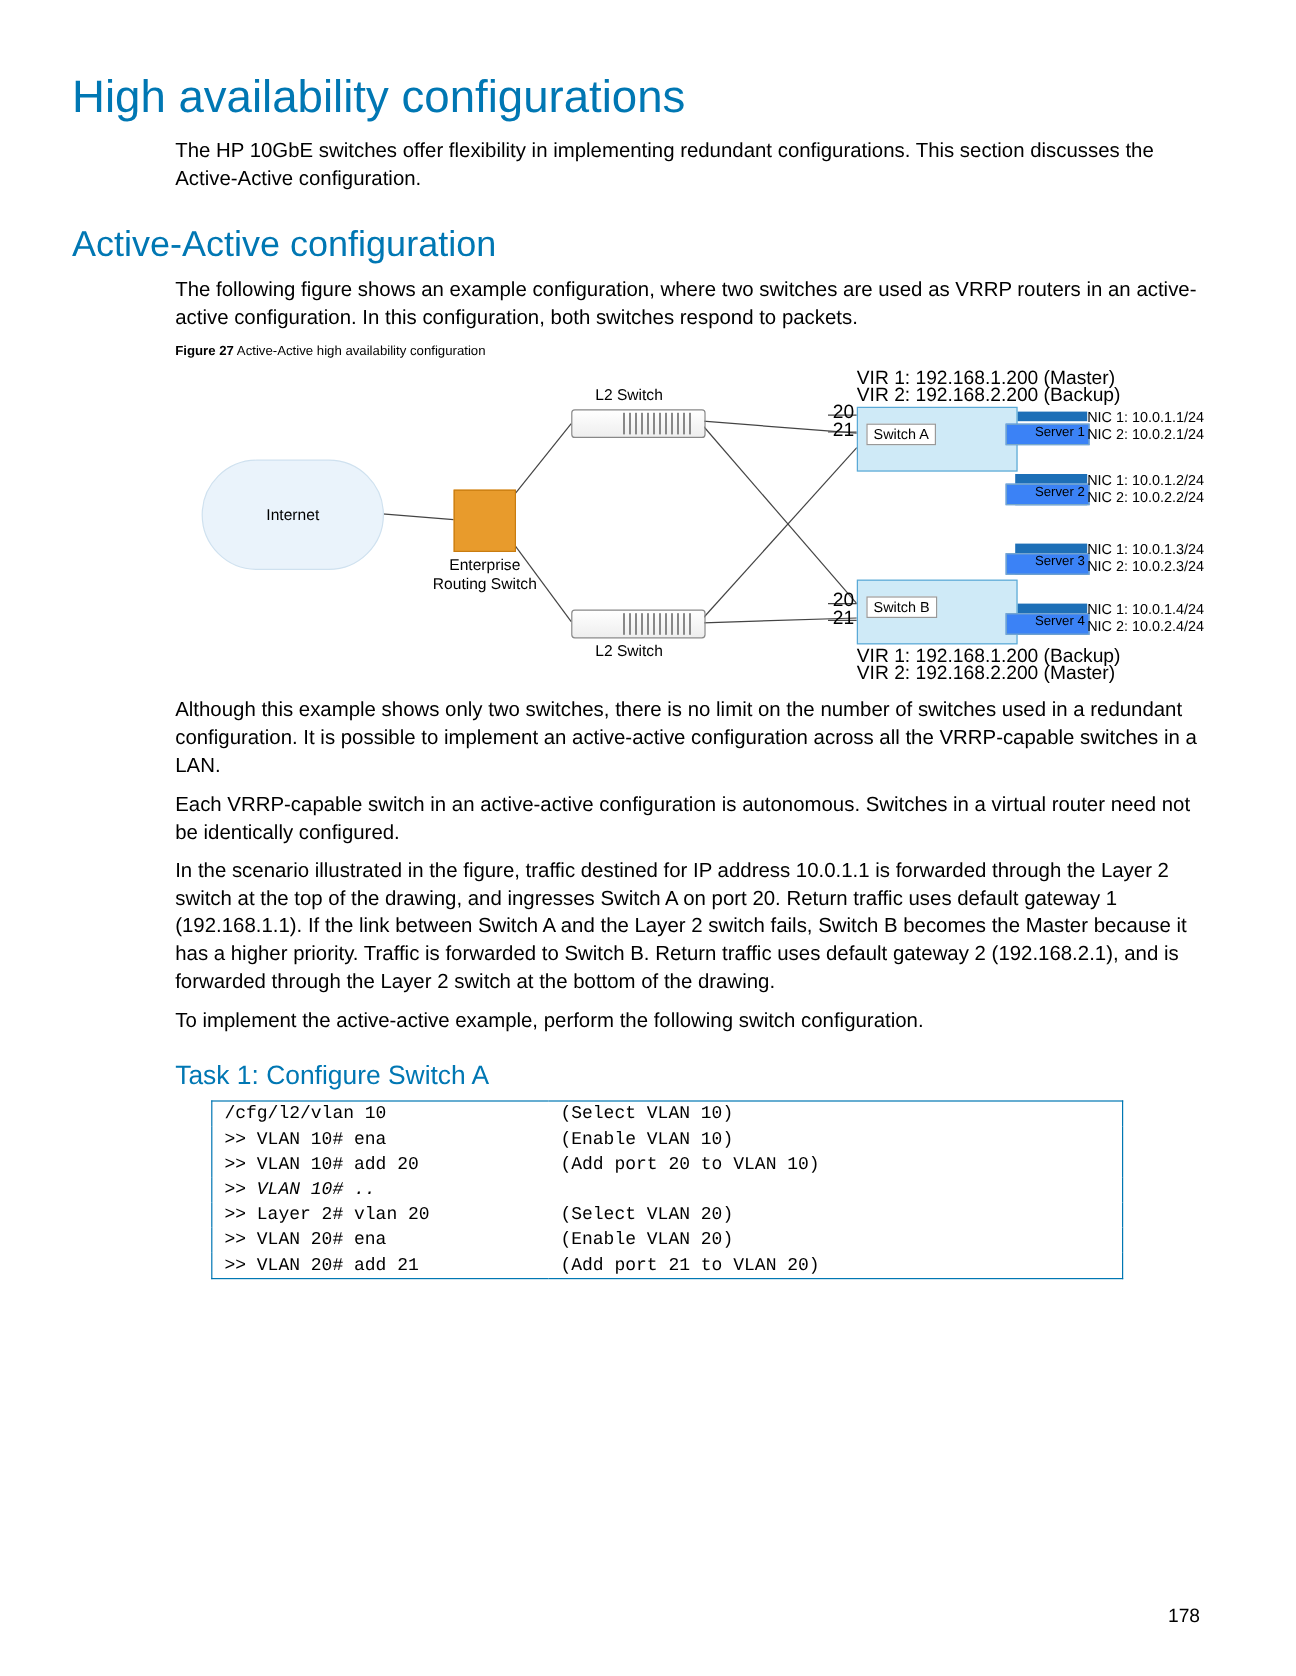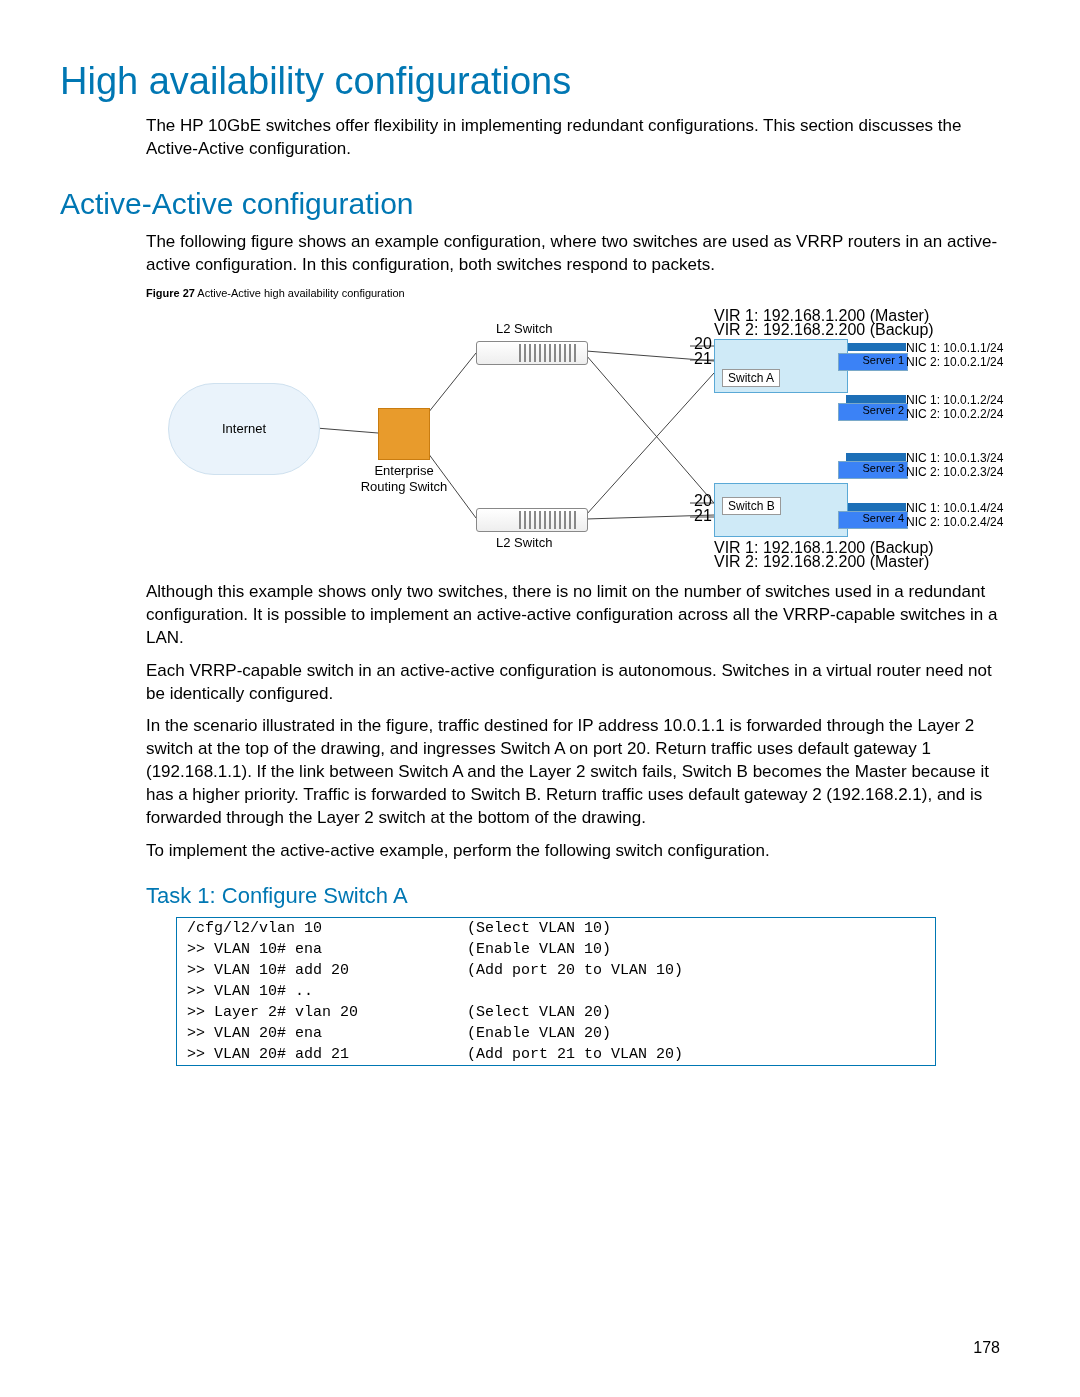--- a/index.html
+++ b/index.html
@@ -214,7 +214,7 @@
     <div class="lbl smalltext" style="left:548px; top:204px;">21</div>
 
     <div class="switchbox" style="left:568px; top:36px;"></div>
-    <div class="switchtag" style="left:576px; top:66px;text-align:center;">Switch A</div>
+    <div class="switchtag" style="left:576px; top:50px;text-align:center;">Switch A</div>
 
     <div class="switchbox" style="left:568px; top:180px;"></div>
     <div class="switchtag" style="left:576px; top:194px;">Switch B</div>

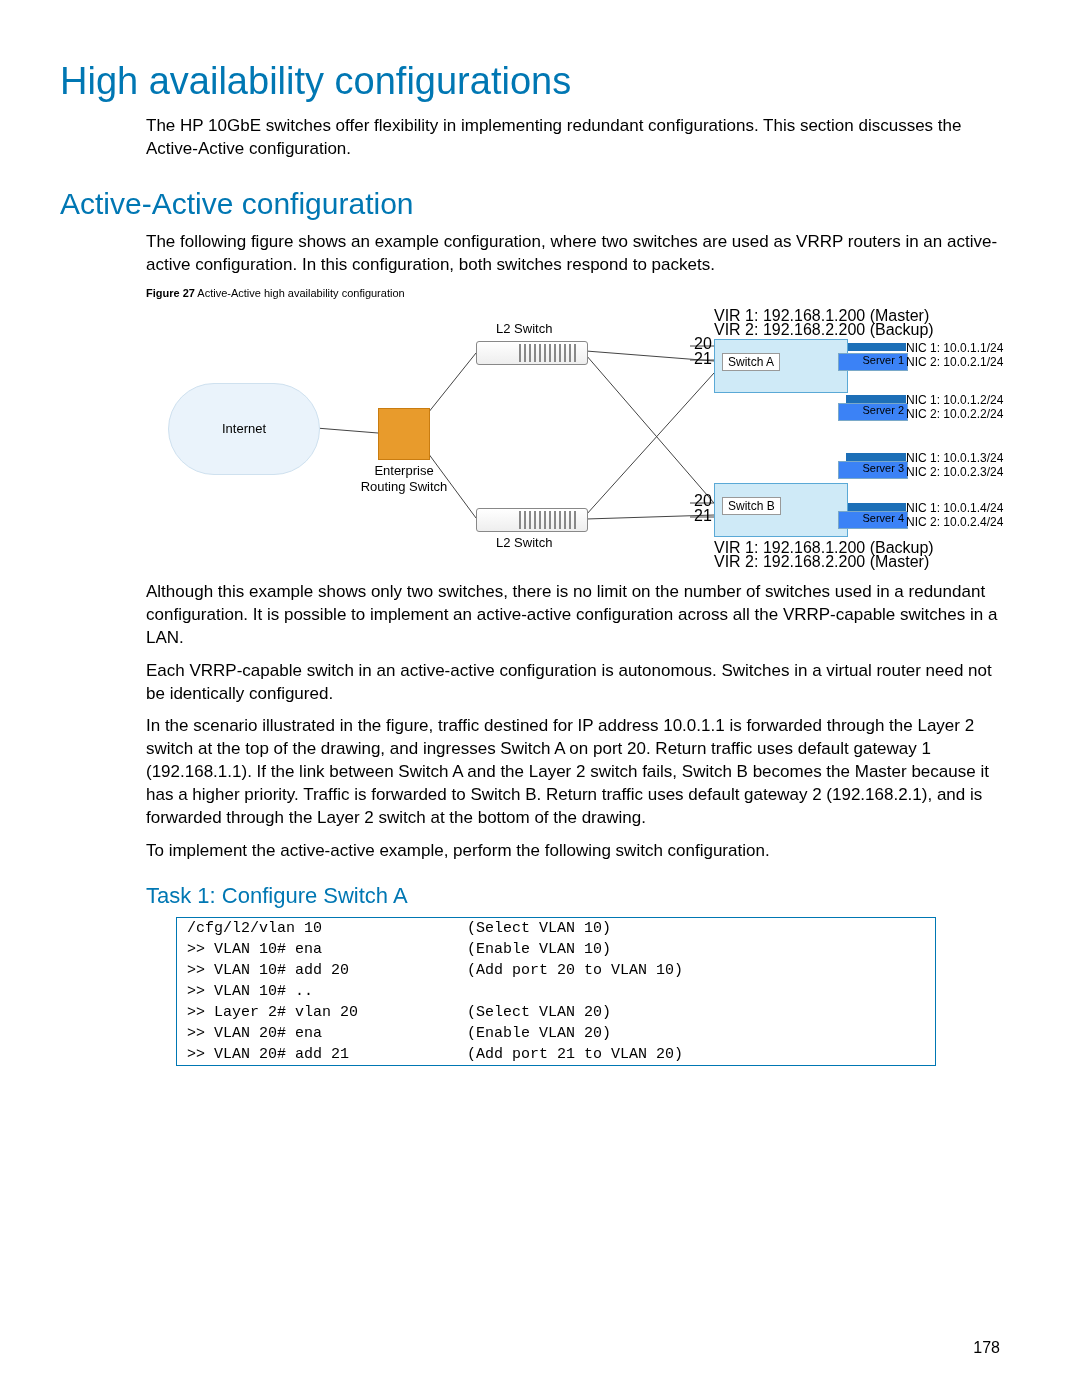--- a/index.html
+++ b/index.html
@@ -262,7 +262,7 @@
           <td>(Add port 20 to VLAN 10)</td>
         </tr>
         <tr>
-          <td style="width: 260px;">&gt;&gt; VLAN 10# ..</td>
+          <td style="width: 260px; font-style: italic;">&gt;&gt; VLAN 10# ..</td>
           <td></td>
         </tr>
         <tr>

